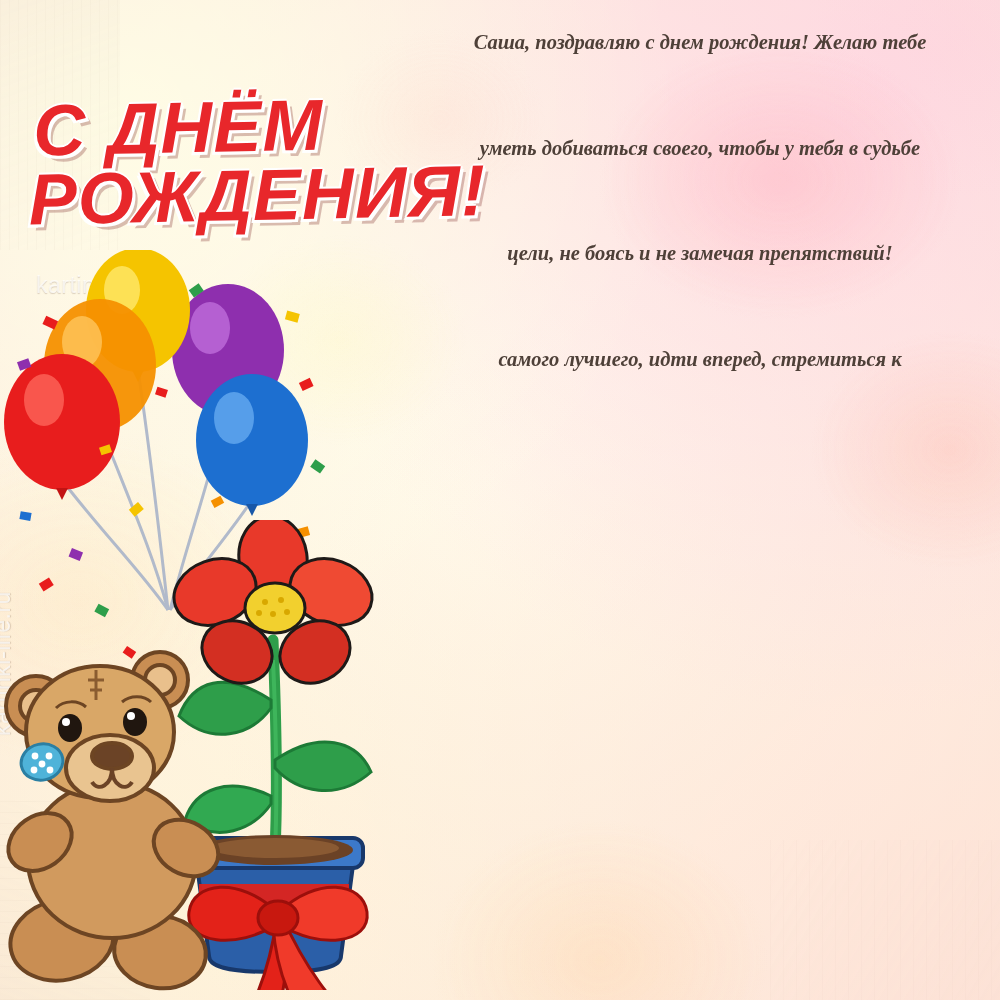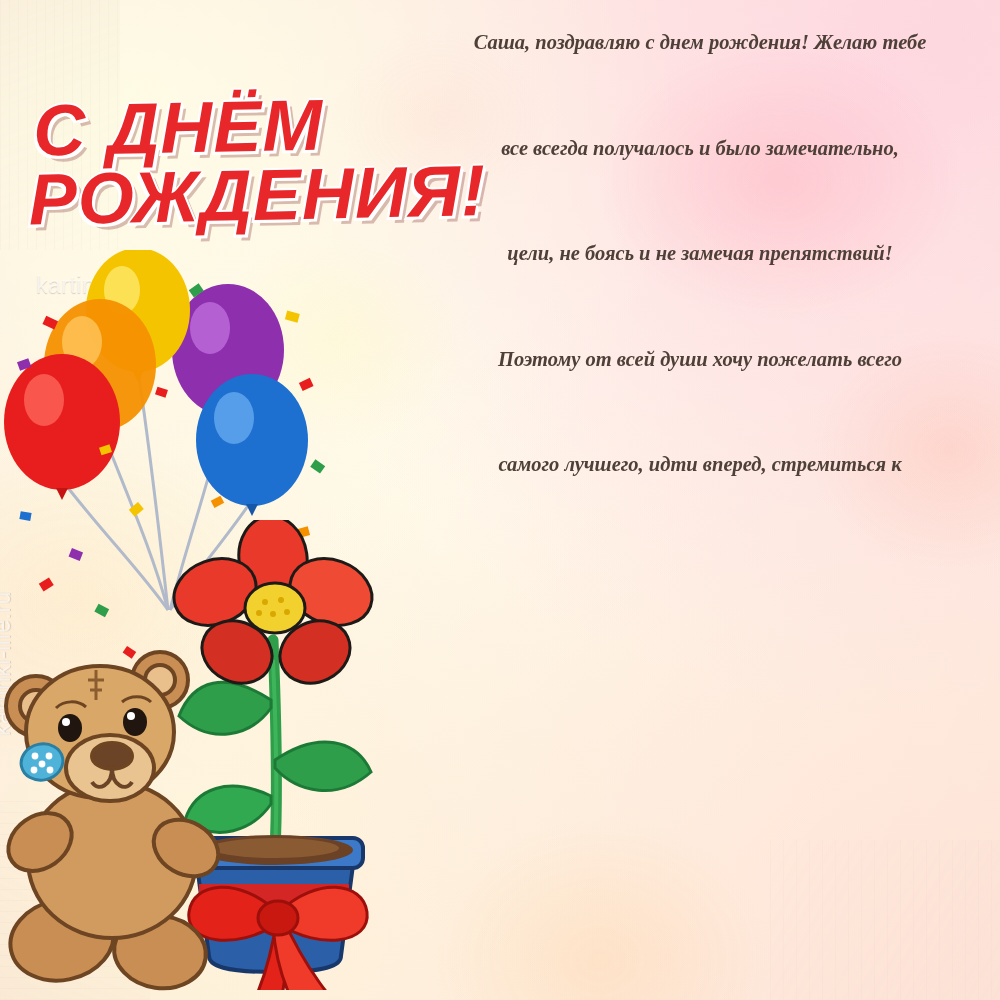--- a/index.html
+++ b/index.html
@@ -141,6 +141,7 @@
 
   <div id="greeting">
     <p class="gline">Саша, поздравляю с днем рождения! Желаю тебе</p>
+    <p class="gline">уметь добиваться своего, чтобы у тебя в судьбе</p>
     <p class="gline">все всегда получалось и было замечательно,</p>
     <p class="gline">цели, не боясь и не замечая препятствий!</p>
     <p class="gline">Поэтому от всей души хочу пожелать всего</p>

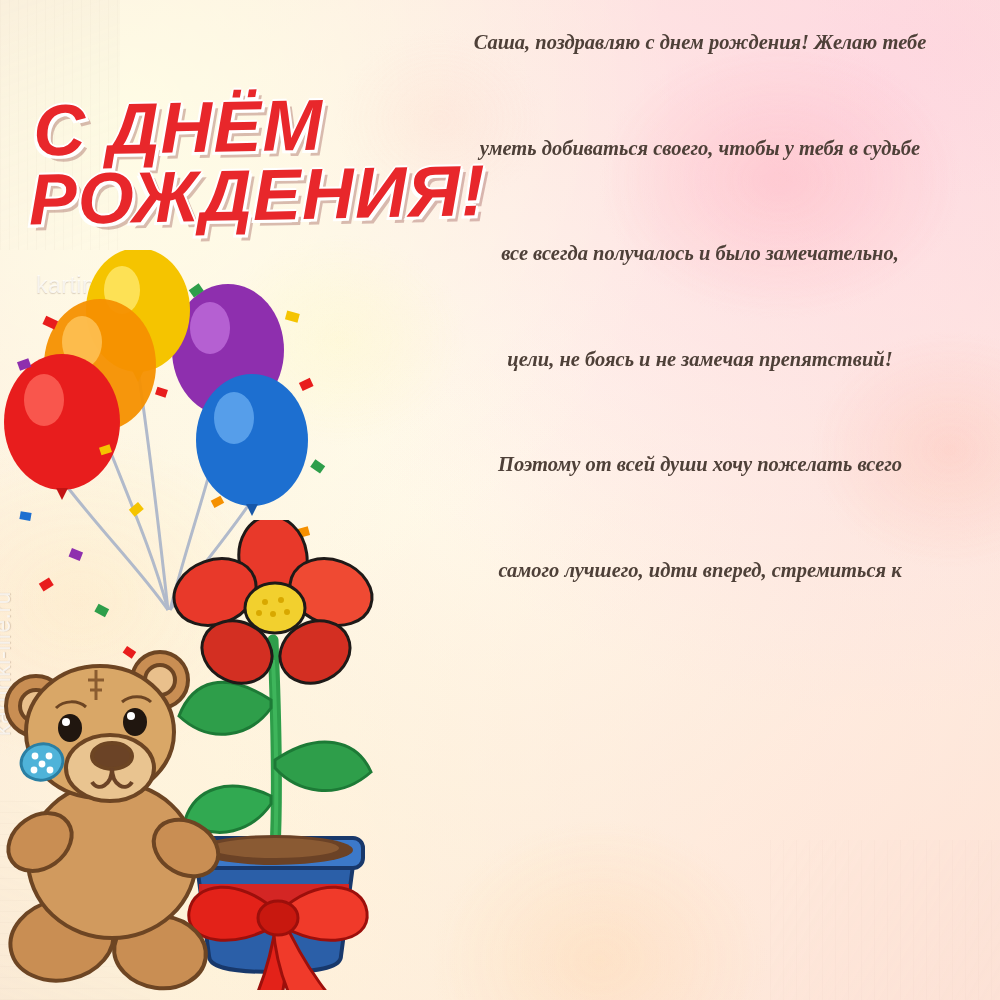--- a/index.html
+++ b/index.html
@@ -142,7 +142,6 @@
   <div id="greeting">
     <p class="gline">Саша, поздравляю с днем рождения! Желаю тебе</p>
     <p class="gline">уметь добиваться своего, чтобы у тебя в судьбе</p>
-    <p class="gline">все всегда получалось и было замечательно,</p>
     <p class="gline">цели, не боясь и не замечая препятствий!</p>
     <p class="gline">Поэтому от всей души хочу пожелать всего</p>
     <p class="gline">самого лучшего, идти вперед, стремиться к</p>

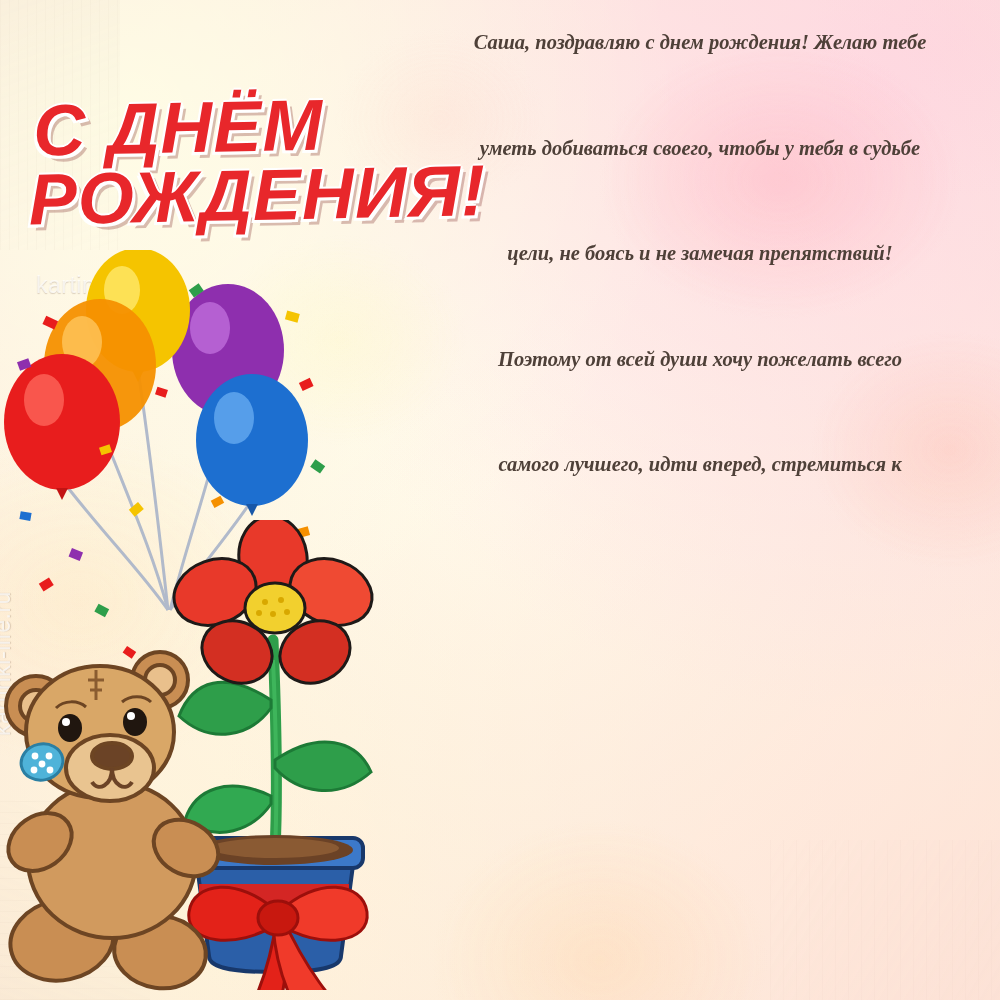--- a/index.html
+++ b/index.html
@@ -143,7 +143,6 @@
     <p class="gline">Саша, поздравляю с днем рождения! Желаю тебе</p>
     <p class="gline">уметь добиваться своего, чтобы у тебя в судьбе</p>
     <p class="gline">цели, не боясь и не замечая препятствий!</p>
-    <p class="gline">Поэтому от всей души хочу пожелать всего</p>
     <p class="gline">самого лучшего, идти вперед, стремиться к</p>
   </div>
 

